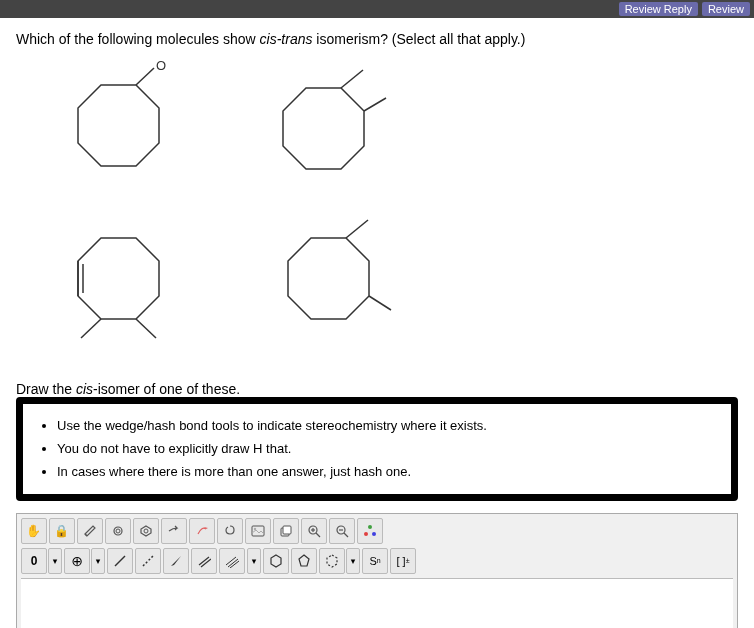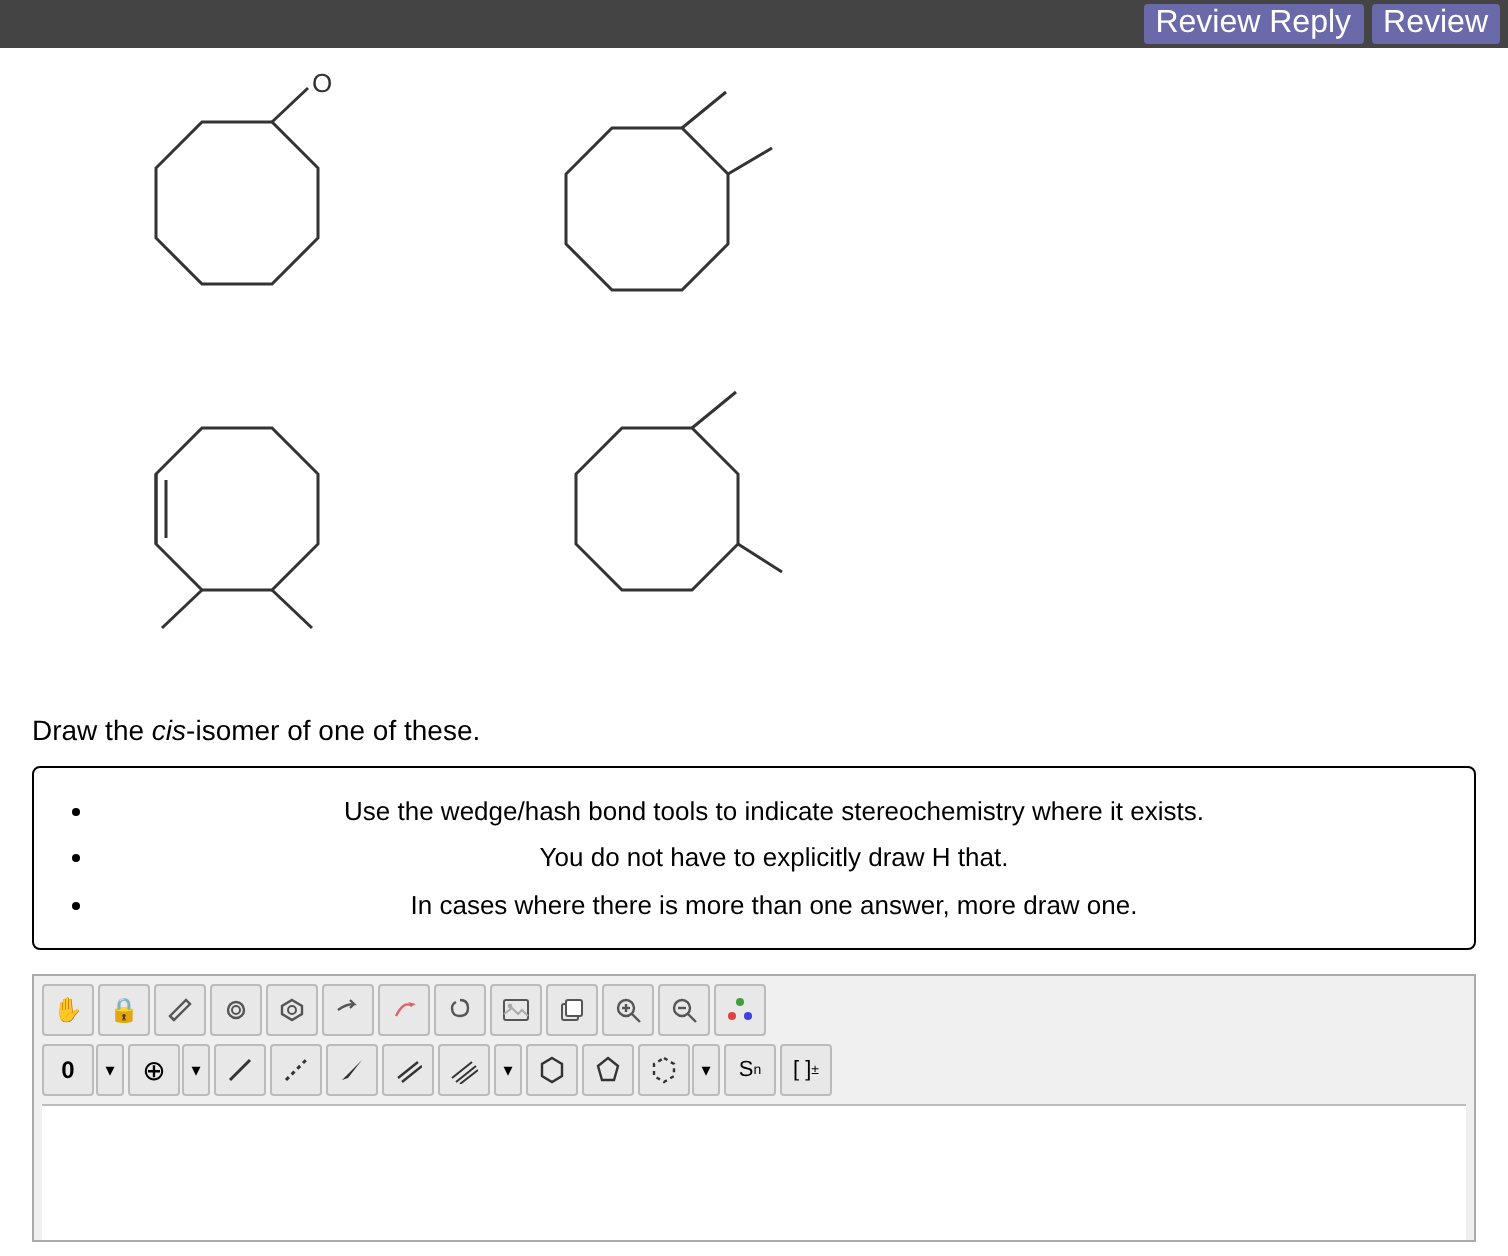--- a/index.html
+++ b/index.html
@@ -22,7 +22,7 @@
     .top-bar-btn {
       background: #6a6aaa;
       color: #fff;
-      font-size: 16px;
+      font-size: 11px;
       padding: 1px 6px;
       border: none;
       cursor: pointer;

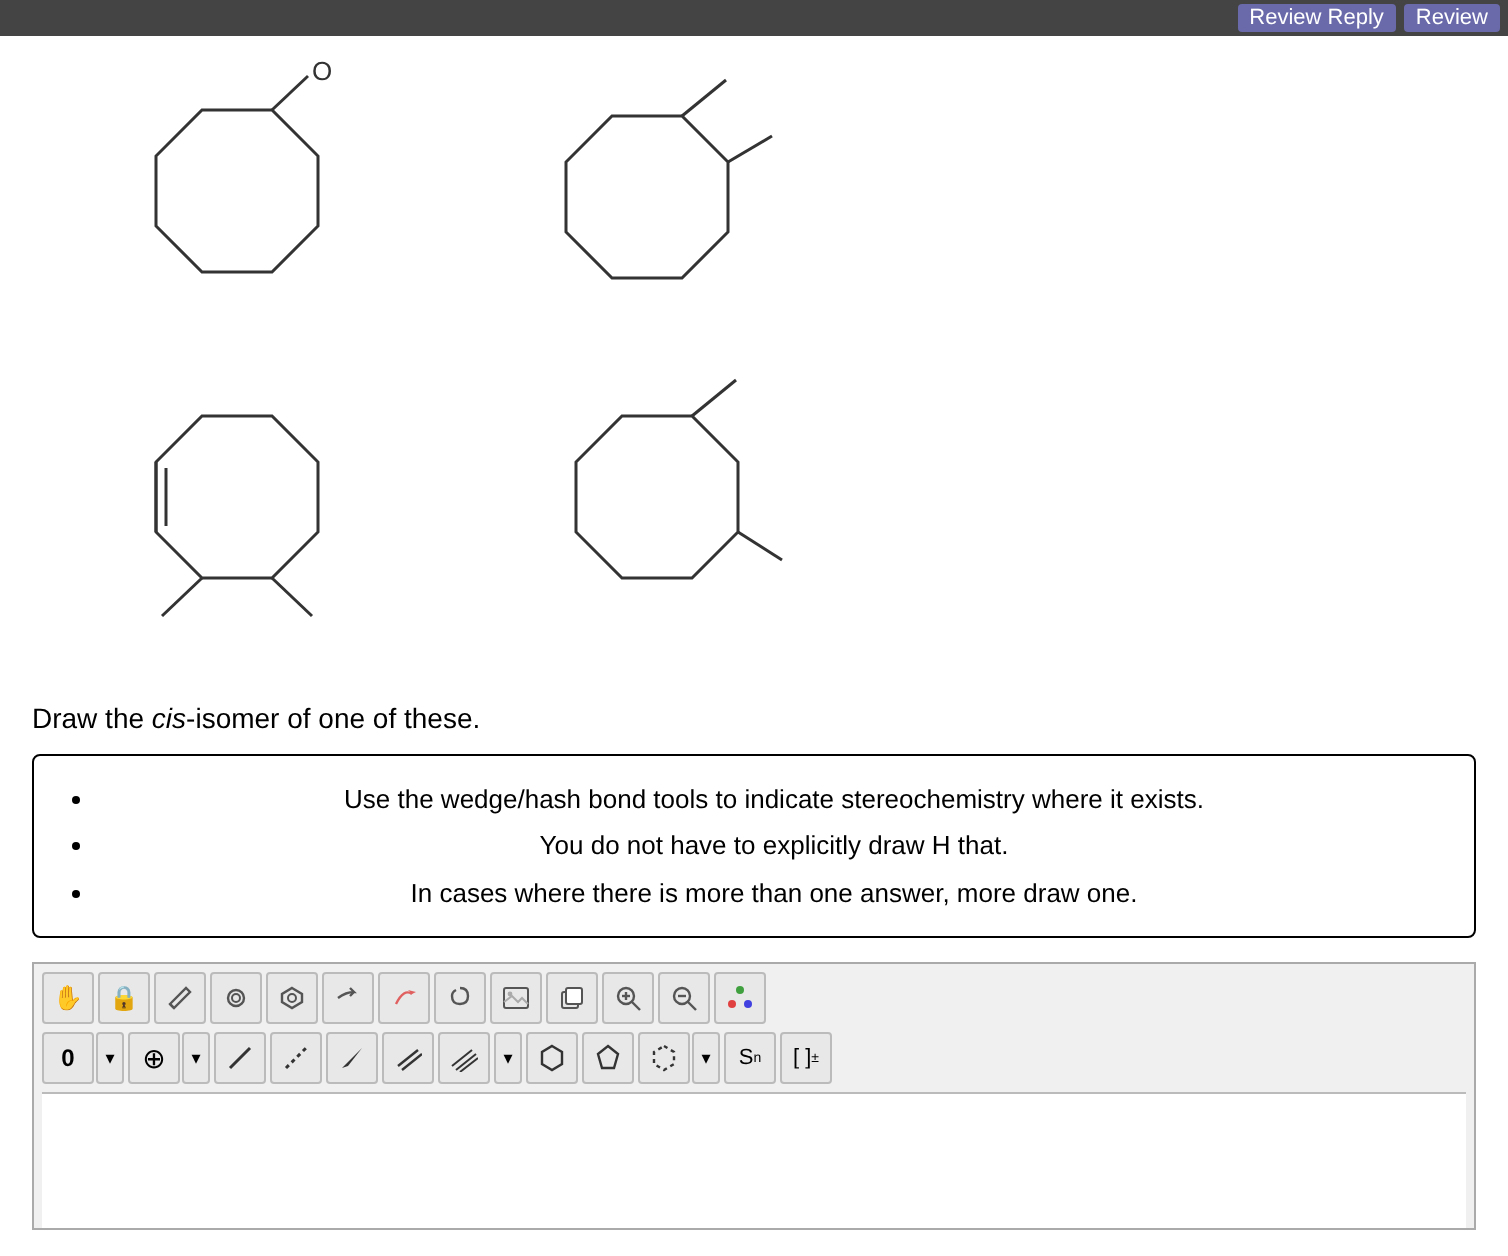--- a/index.html
+++ b/index.html
@@ -132,6 +132,9 @@
 
 <div class="content-area">
 
+  <div class="question-text">
+    <span>Which of the following molecules show </span><em>cis-trans</em><span> isomerism? (Select all that apply.)</span>
+  </div>
 
   <div class="molecules-grid">
 

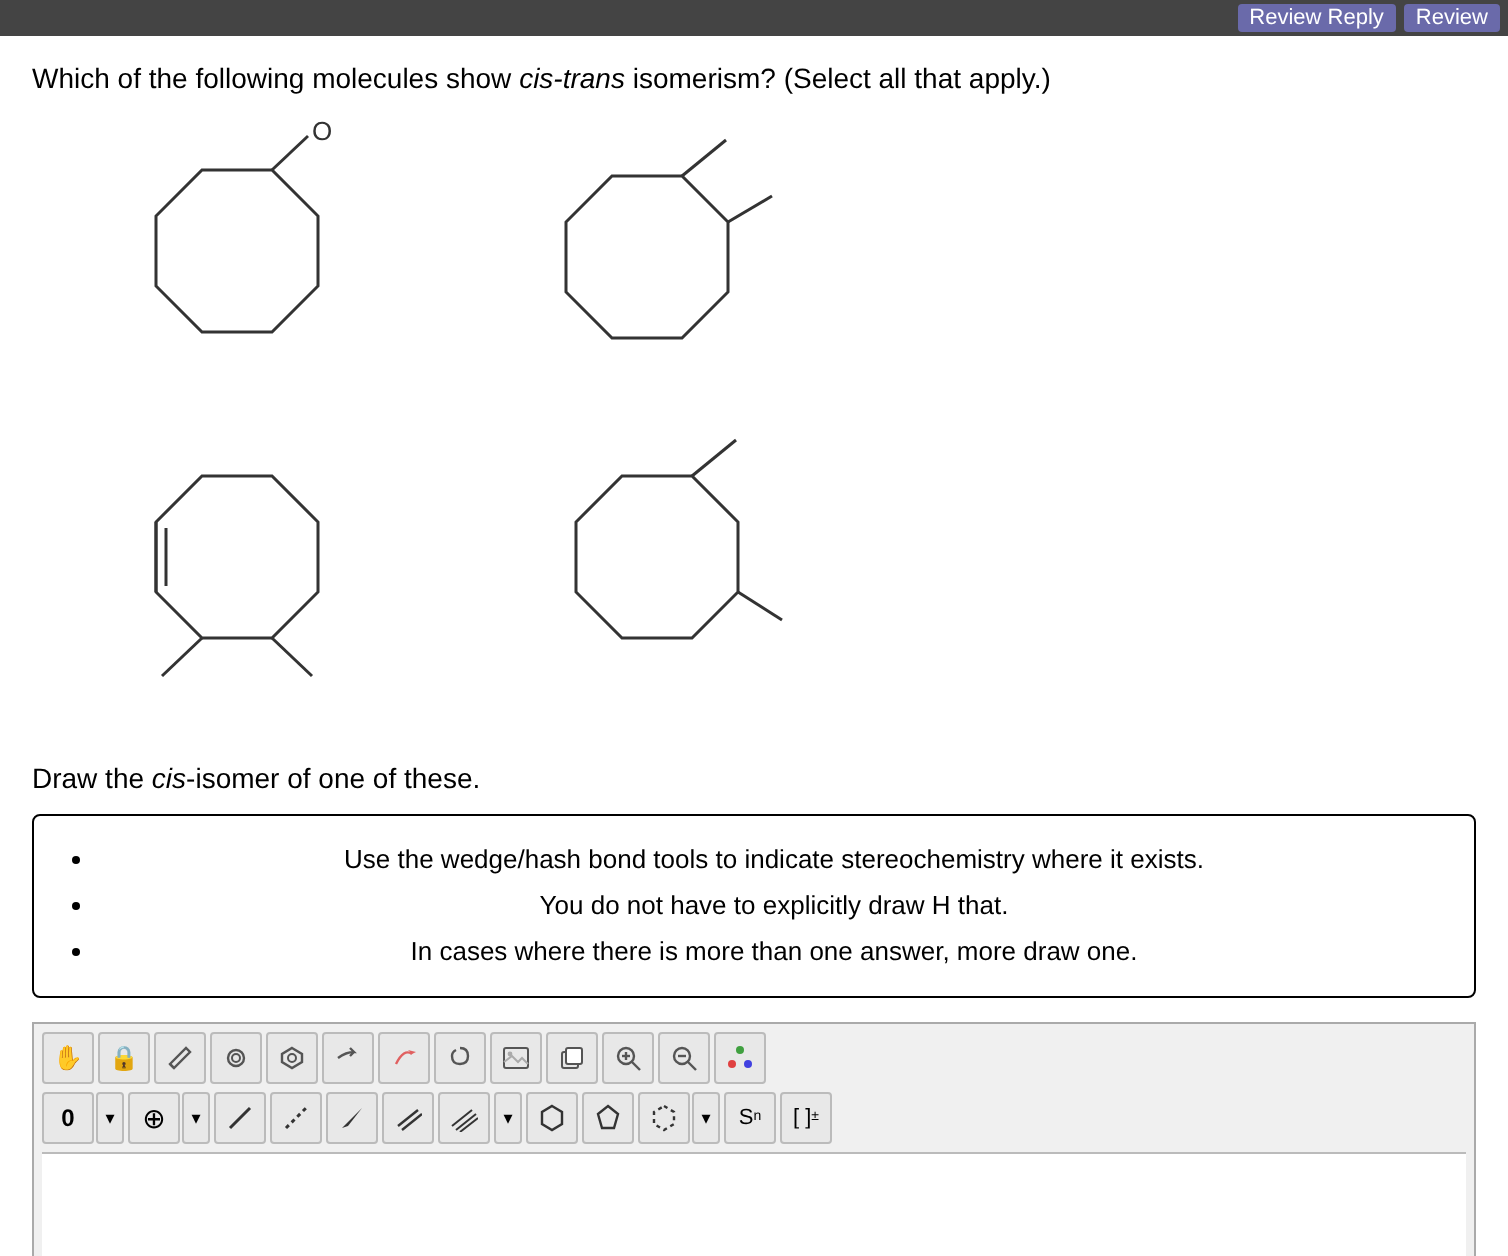--- a/index.html
+++ b/index.html
@@ -58,7 +58,6 @@
 
     .draw-instruction {
       font-size: 14px;
-      margin-bottom: 10px;
     }
     .draw-instruction em {
       font-style: italic;

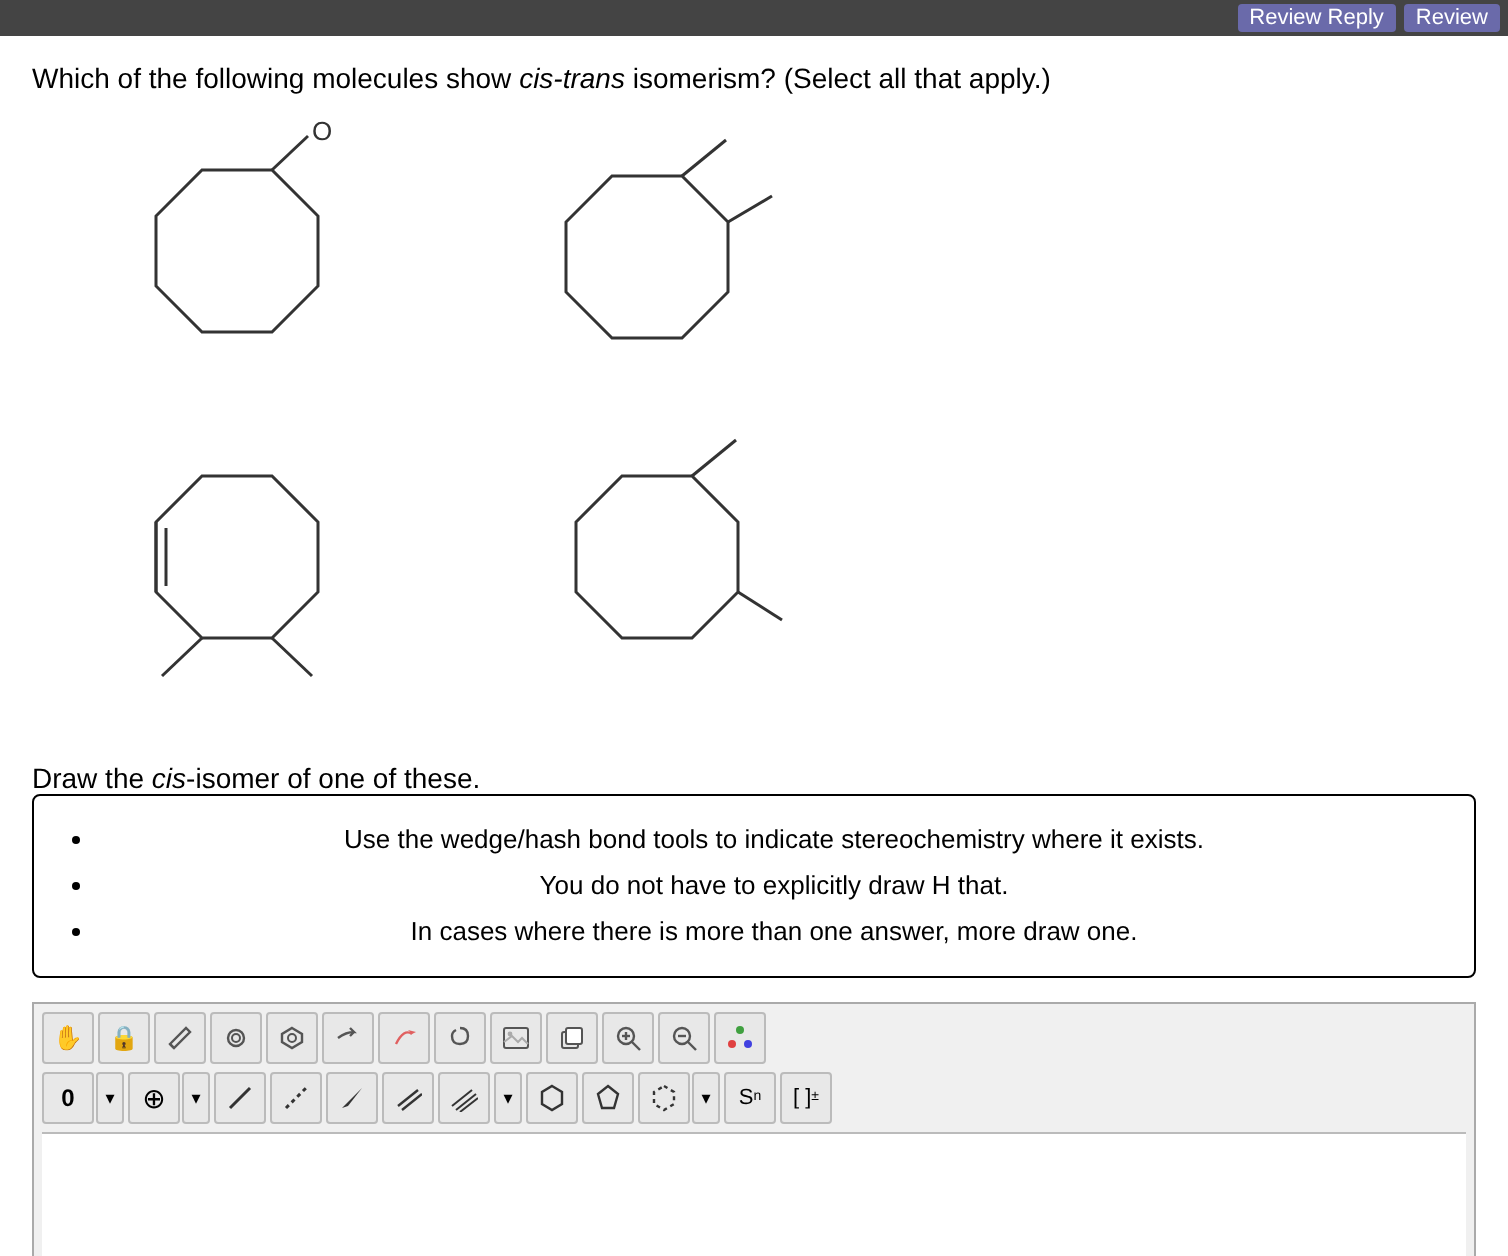--- a/index.html
+++ b/index.html
@@ -64,12 +64,11 @@
     }
 
     .hint-box {
-      border: 1px solid #000000;
+      border: 7px solid #000000;
       border-radius: 4px;
       padding: 10px 14px;
       margin-bottom: 12px;
       background: #fff;
-      text-align: center;
     }
     .hint-box ul {
       list-style: disc;

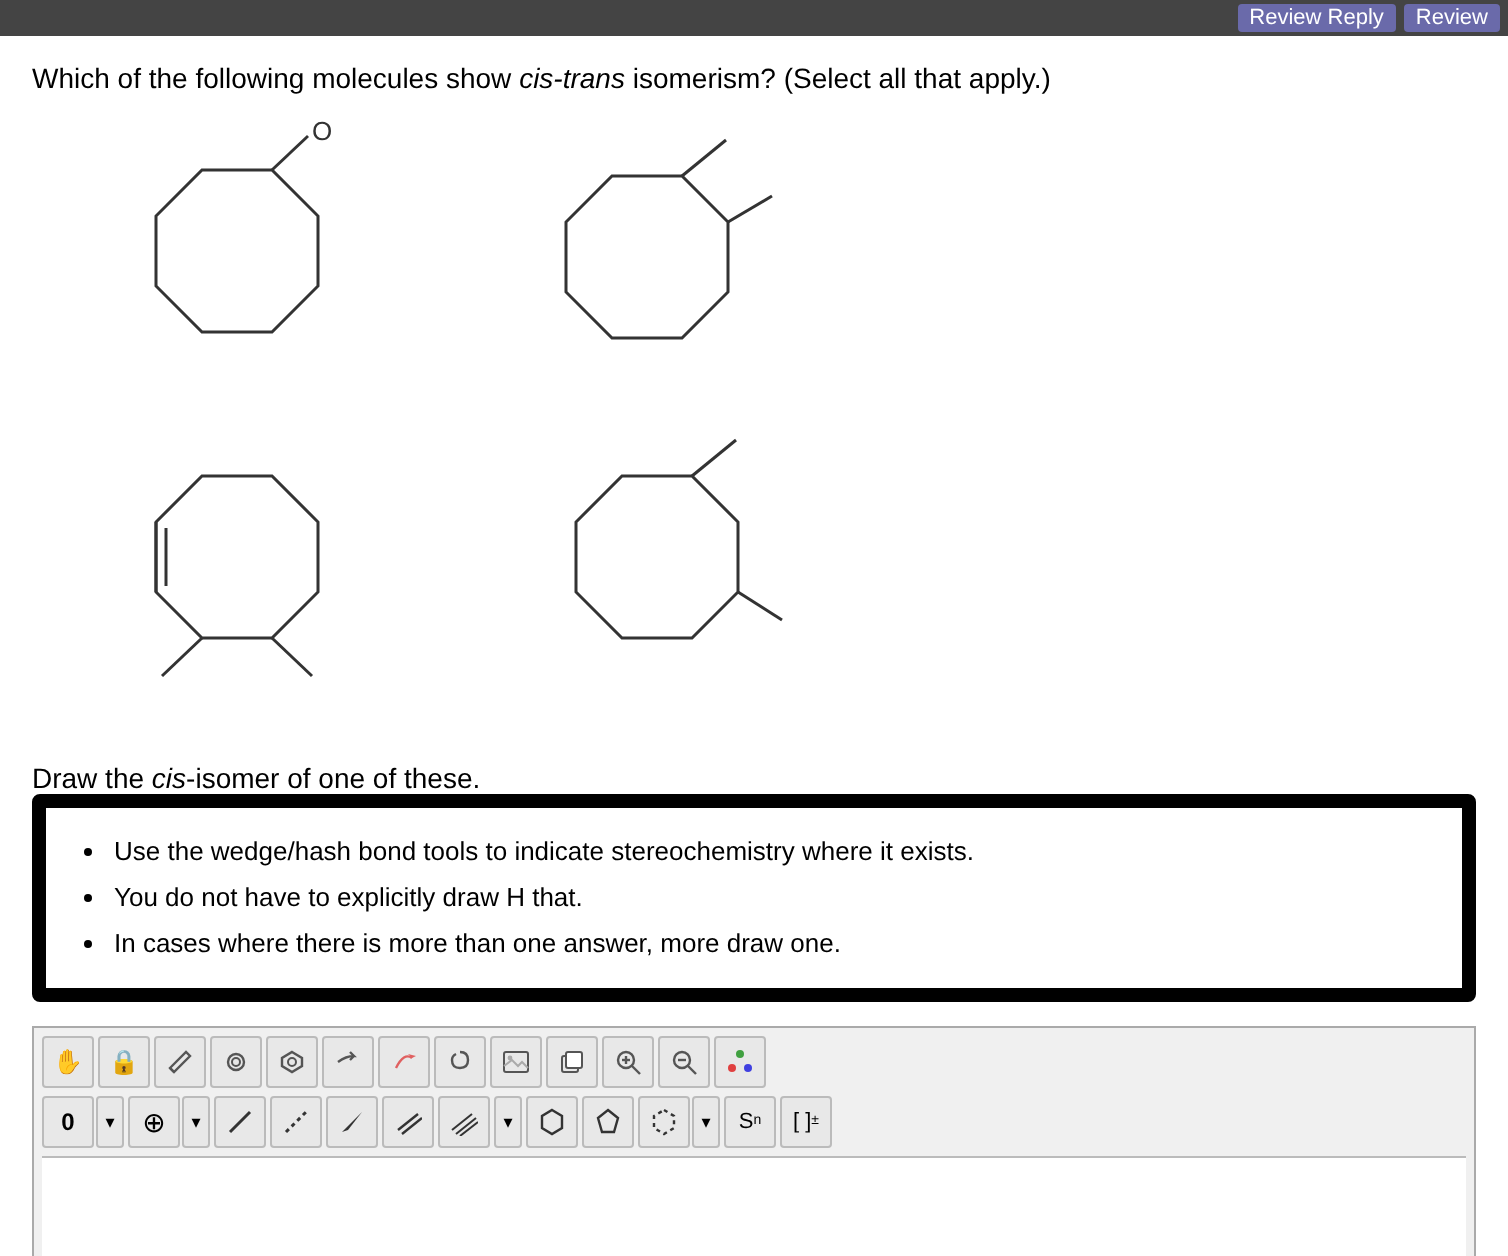--- a/index.html
+++ b/index.html
@@ -190,7 +190,7 @@
     <ul>
       <li>Use the wedge/hash bond tools to indicate stereochemistry where it exists.</li>
       <li>You do not have to explicitly draw H that.</li>
-      <li>In cases where there is more than one answer, more draw one.</li>
+      <li>In cases where there is more than one answer, just hash one.</li>
     </ul>
   </div>
 

